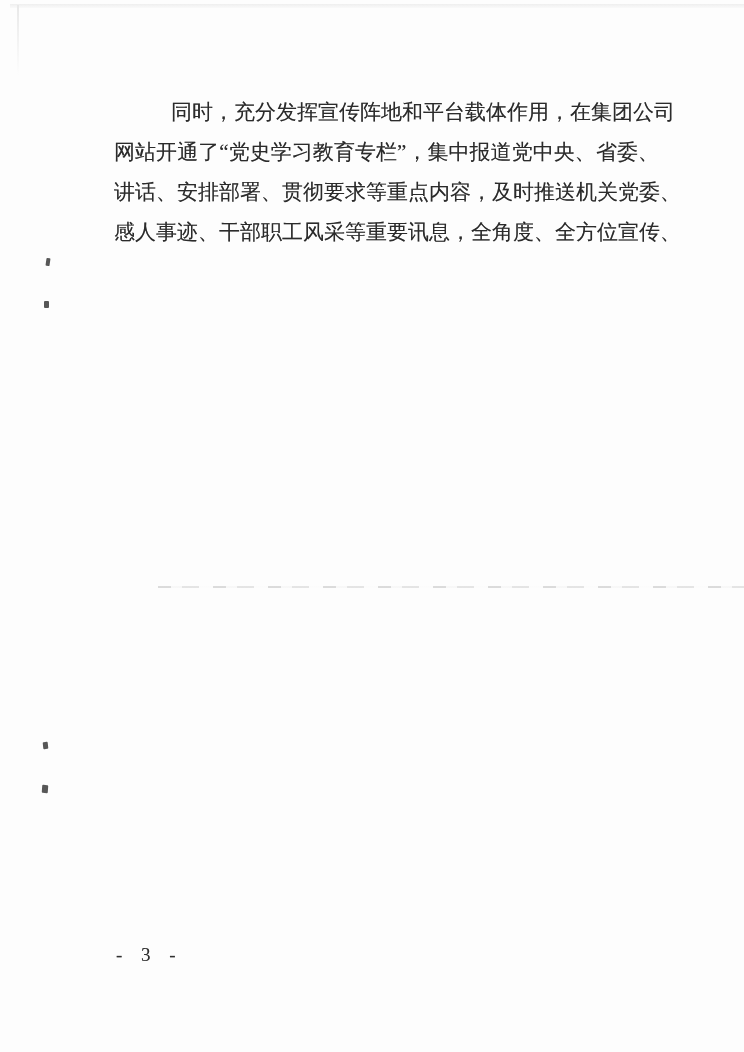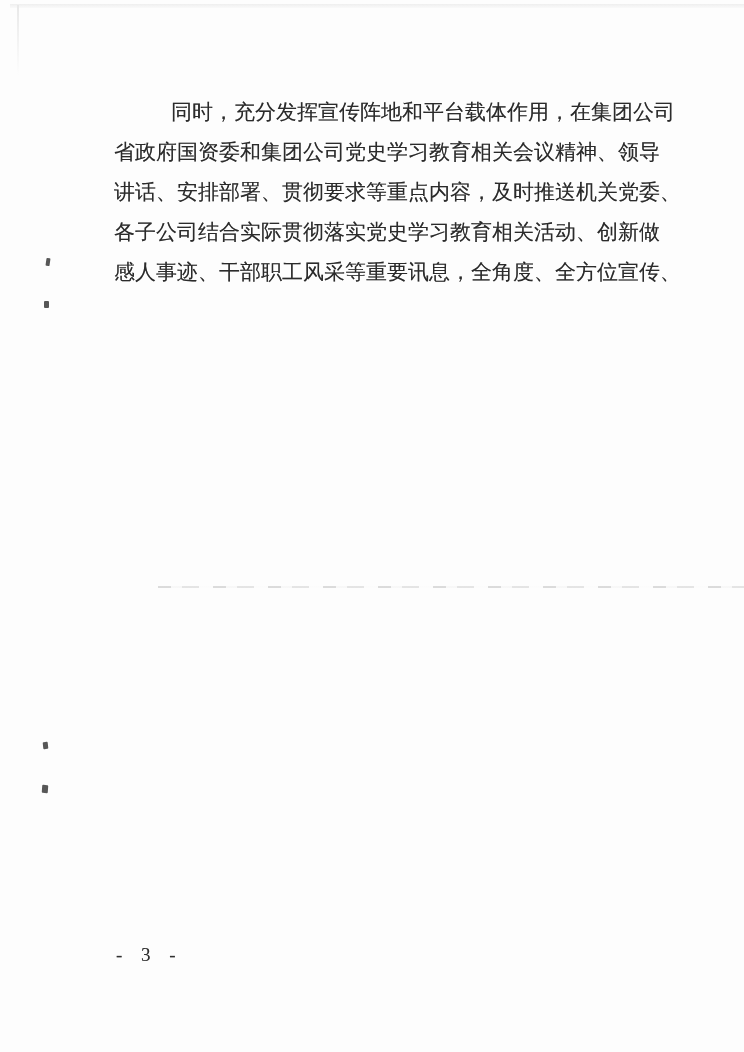--- a/index.html
+++ b/index.html
@@ -103,6 +103,7 @@
 
   <div class="para">
     <div class="line first">同时，充分发挥宣传阵地和平台载体作用，在集团公司</div>
+    <div class="line">网站开通了“党史学习教育专栏”，集中报道党中央、省委、</div>
     <div class="line">省政府国资委和集团公司党史学习教育相关会议精神、领导</div>
     <div class="line">讲话、安排部署、贯彻要求等重点内容，及时推送机关党委、</div>
     <div class="line">各子公司结合实际贯彻落实党史学习教育相关活动、创新做</div>

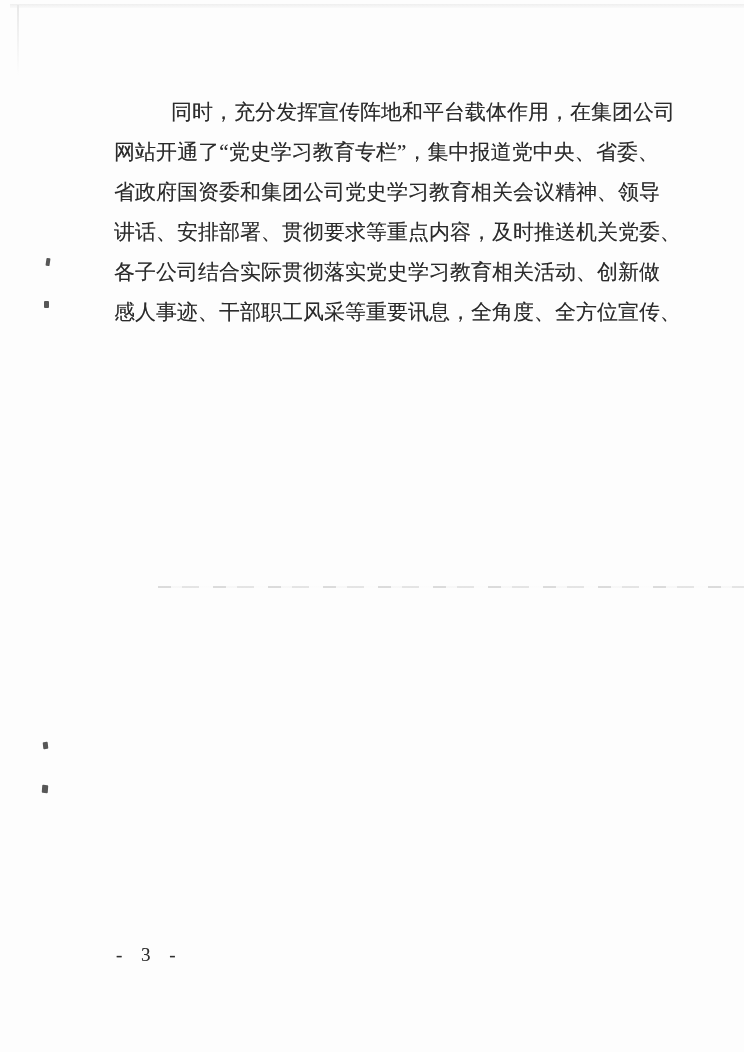--- a/index.html
+++ b/index.html
@@ -104,7 +104,6 @@
   <div class="para">
     <div class="line first">同时，充分发挥宣传阵地和平台载体作用，在集团公司</div>
     <div class="line">网站开通了“党史学习教育专栏”，集中报道党中央、省委、</div>
-    <div class="line">省政府国资委和集团公司党史学习教育相关会议精神、领导</div>
     <div class="line">讲话、安排部署、贯彻要求等重点内容，及时推送机关党委、</div>
     <div class="line">各子公司结合实际贯彻落实党史学习教育相关活动、创新做</div>
     <div class="line">感人事迹、干部职工风采等重要讯息，全角度、全方位宣传、</div>

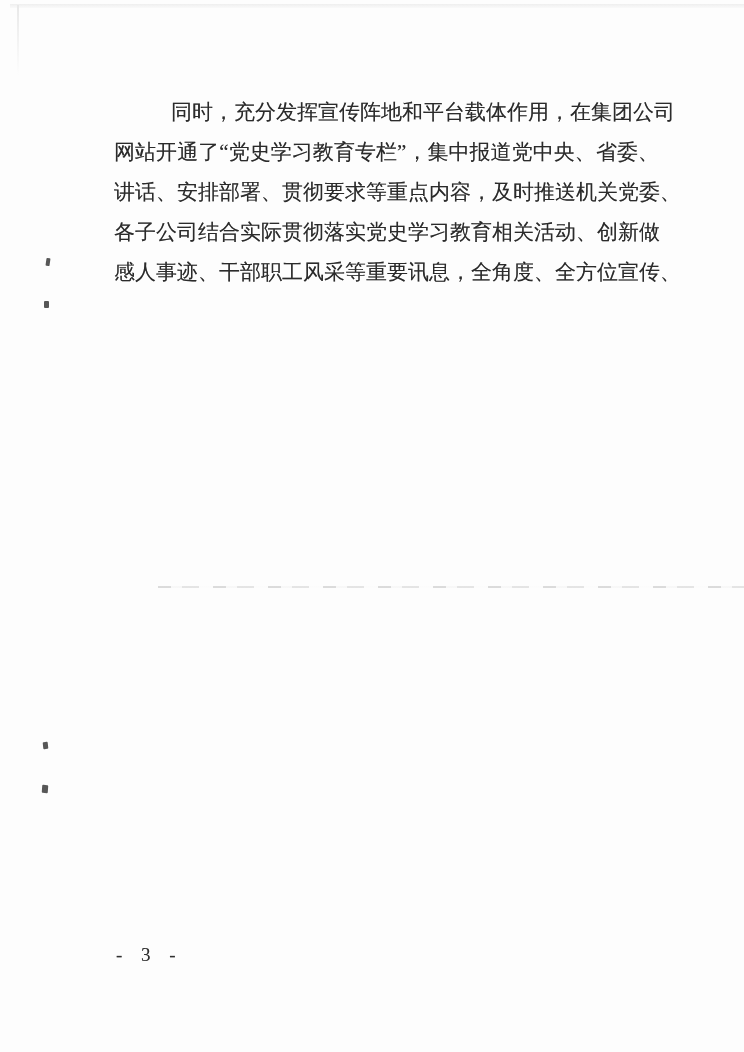--- a/index.html
+++ b/index.html
@@ -105,7 +105,6 @@
     <div class="line first">同时，充分发挥宣传阵地和平台载体作用，在集团公司</div>
     <div class="line">网站开通了“党史学习教育专栏”，集中报道党中央、省委、</div>
     <div class="line">讲话、安排部署、贯彻要求等重点内容，及时推送机关党委、</div>
-    <div class="line">各子公司结合实际贯彻落实党史学习教育相关活动、创新做</div>
     <div class="line">感人事迹、干部职工风采等重要讯息，全角度、全方位宣传、</div>
   </div>
 

